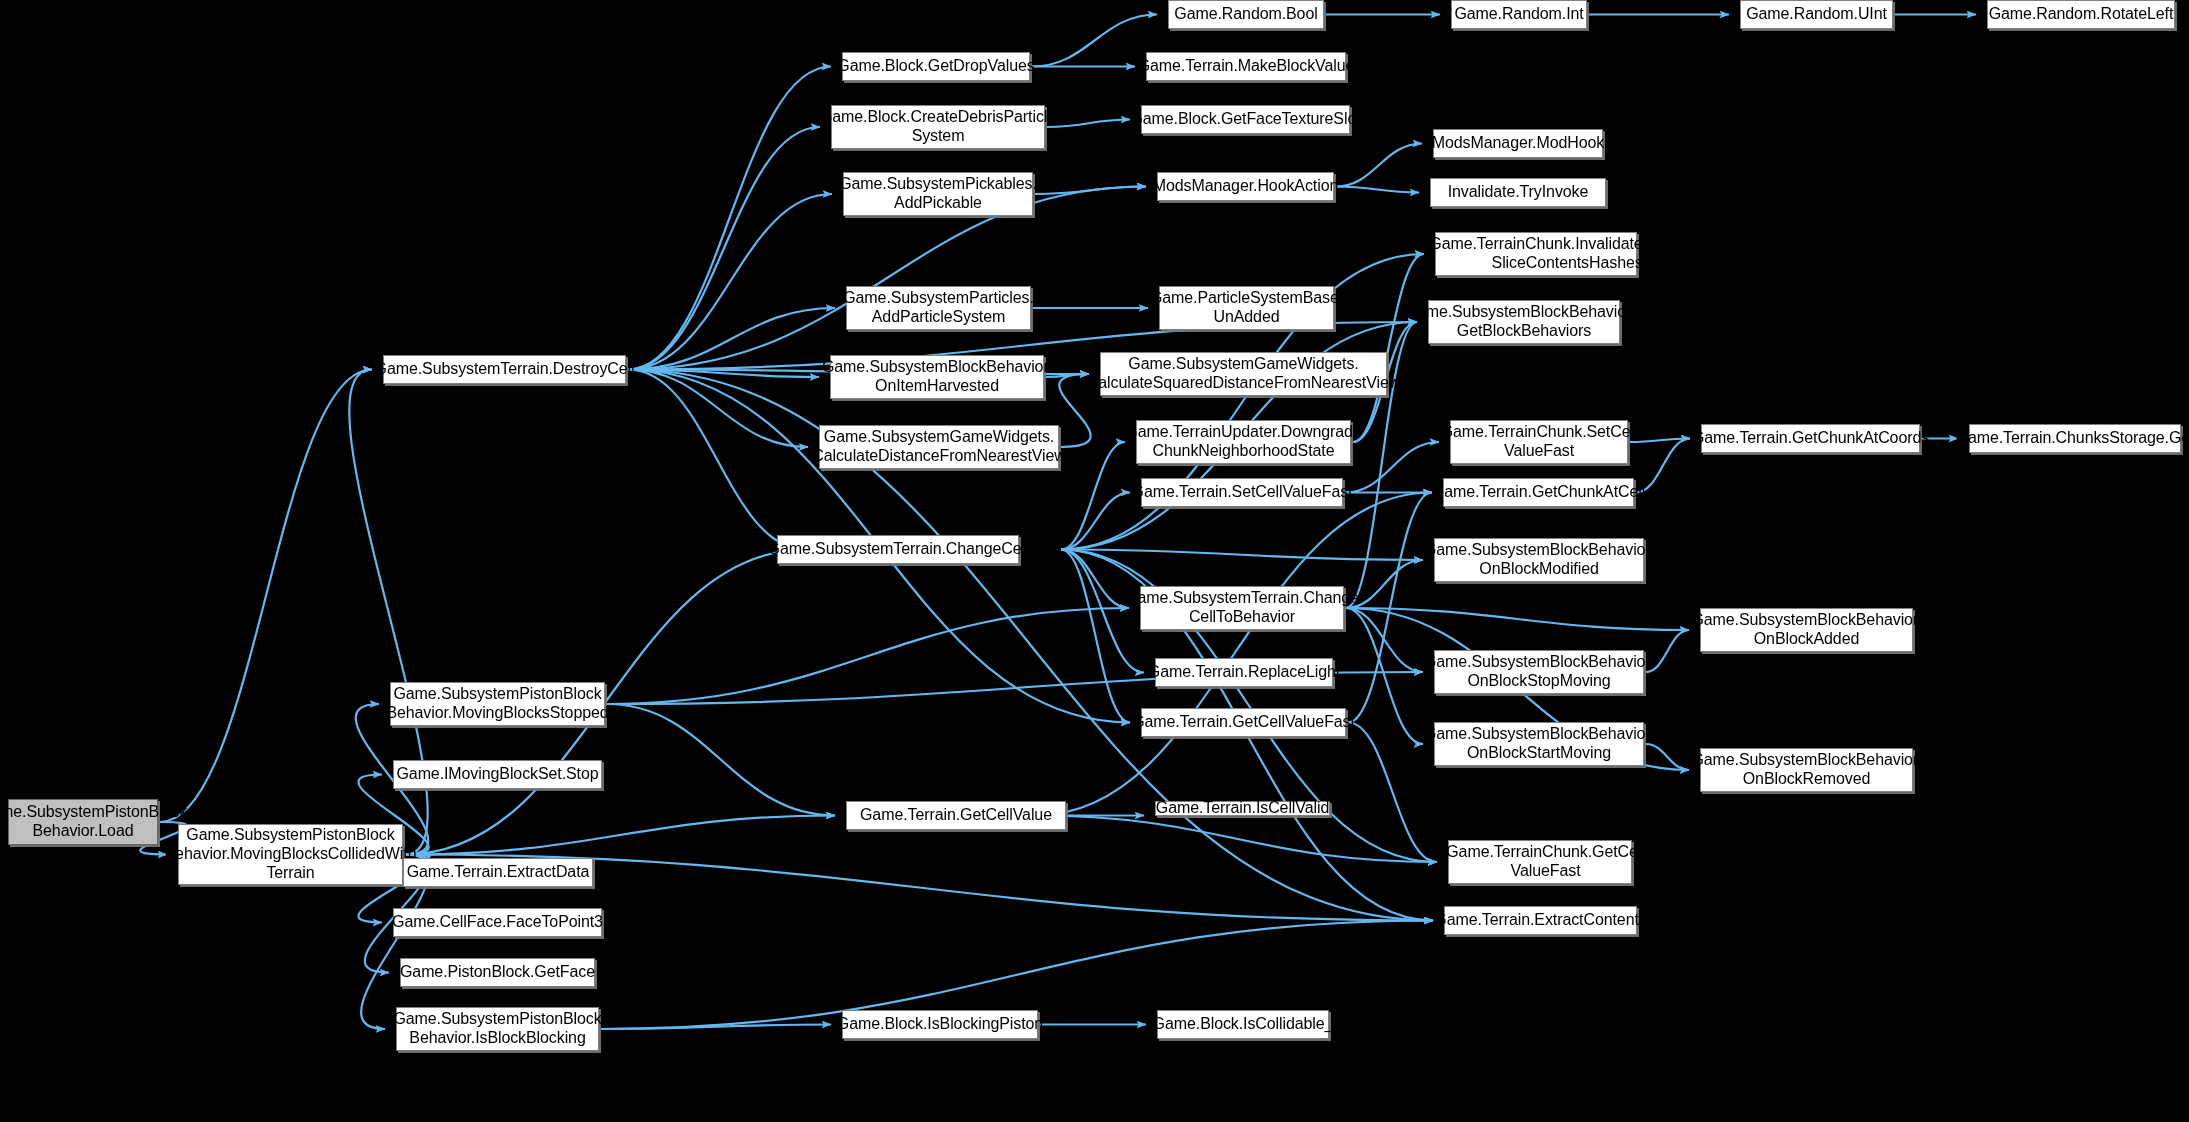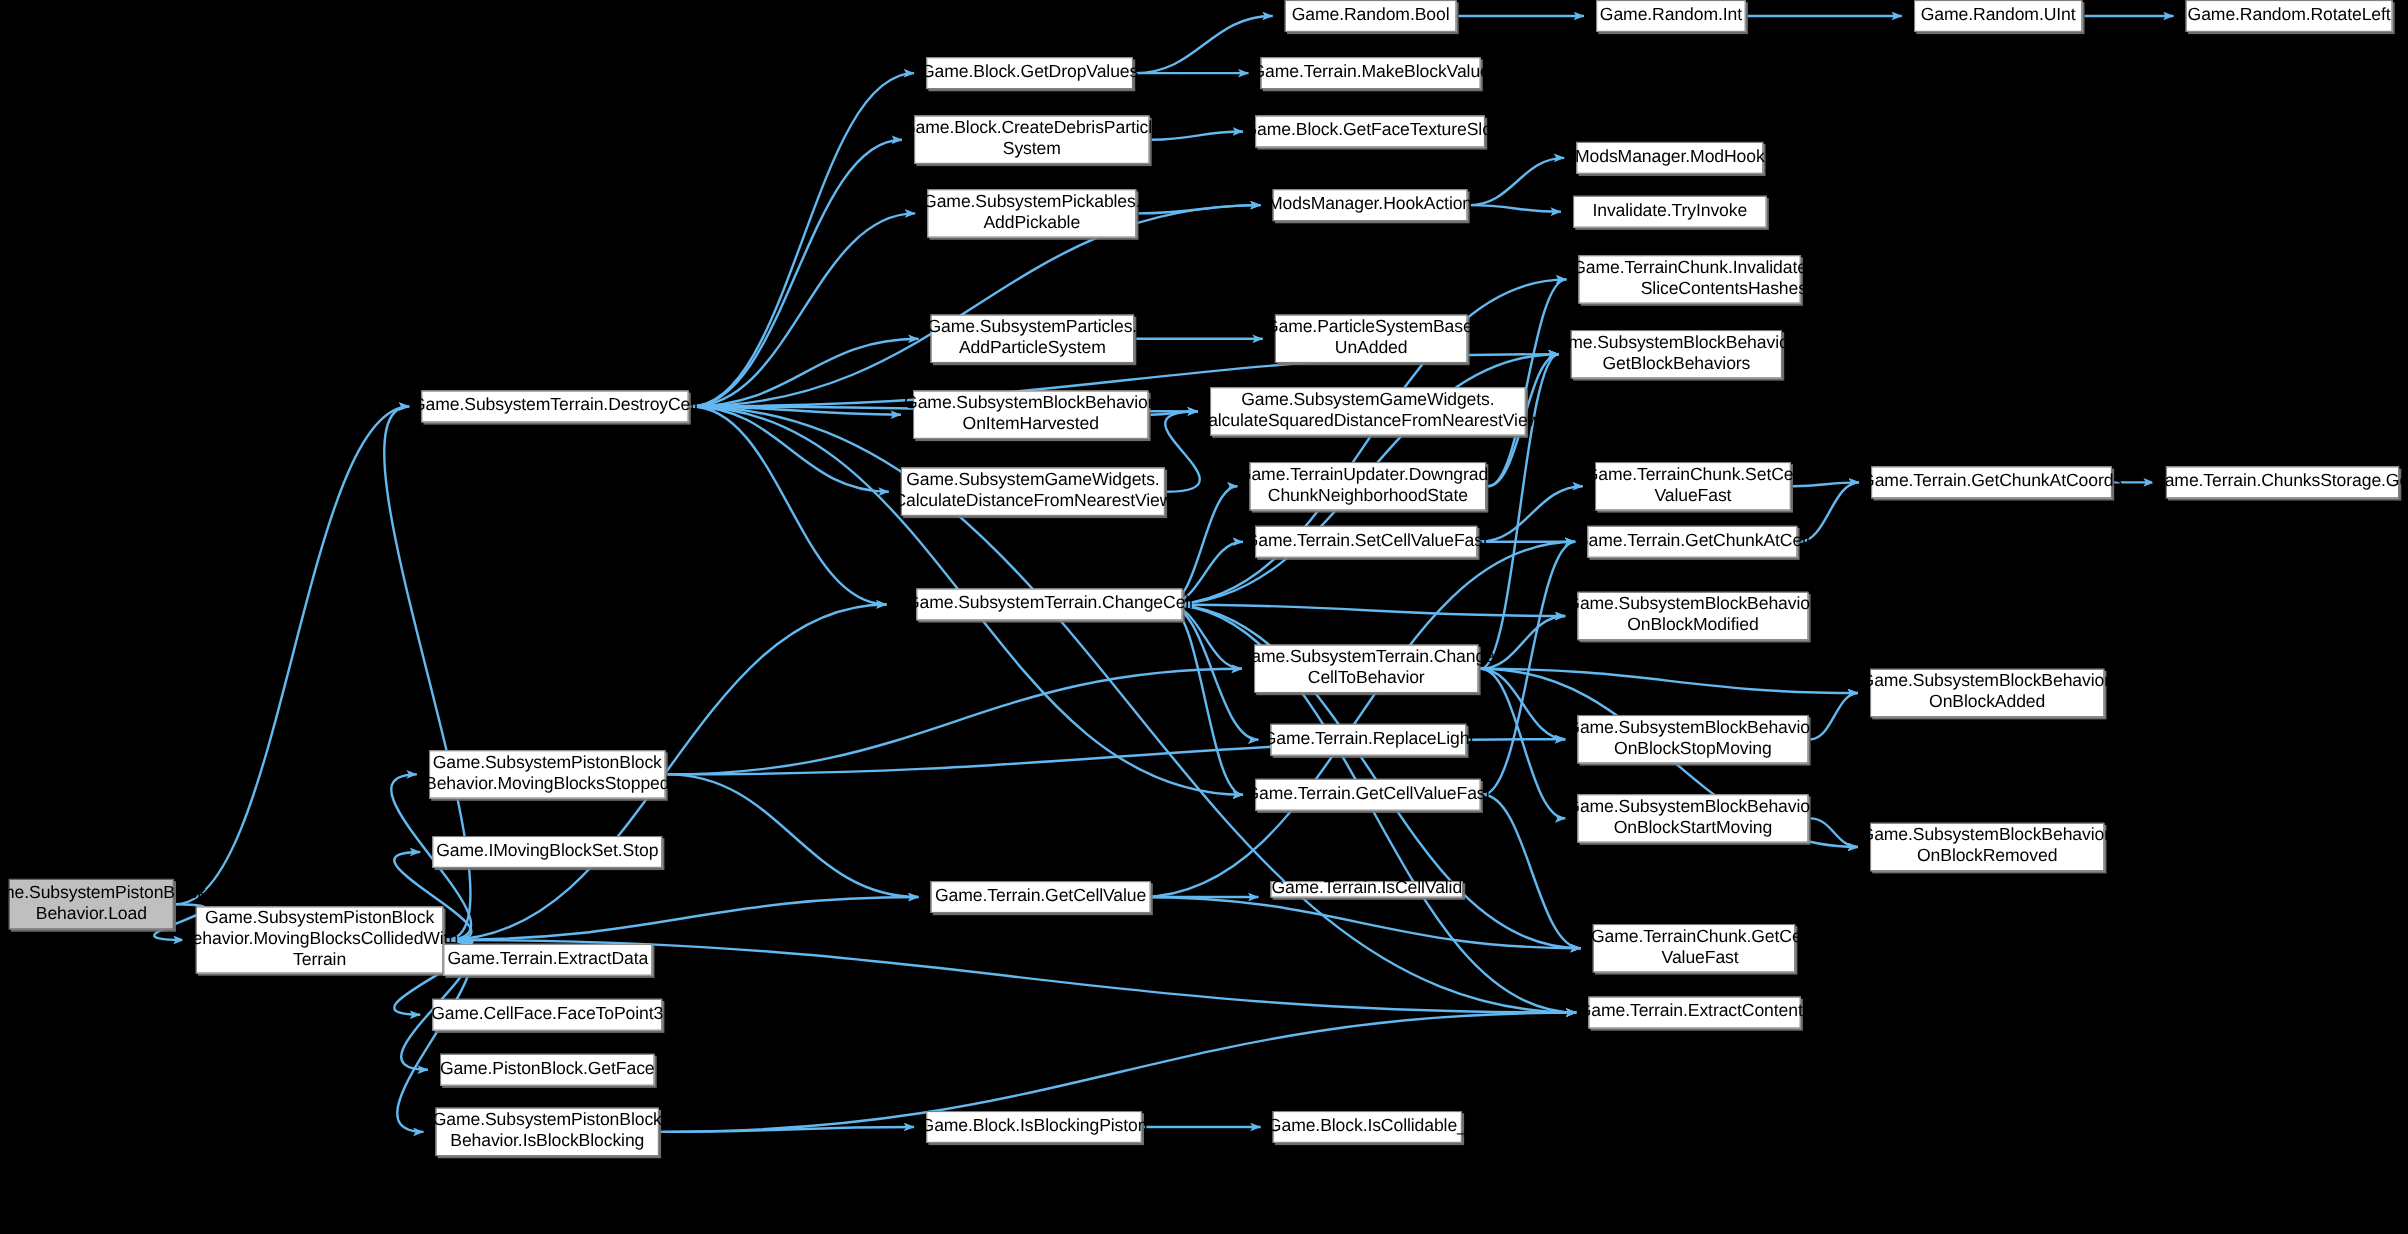--- a/index.html
+++ b/index.html
@@ -156,7 +156,7 @@
 OnItemHarvested</div>
       <div class="node" style="left: 819px; top: 425px; width: 240px; height: 44px;">Game.SubsystemGameWidgets.
 CalculateDistanceFromNearestView</div>
-      <div class="node" style="left: 833px; top: 535px; width: 242px; height: 29px;">Game.SubsystemTerrain.ChangeCell</div>
+      <div class="node" style="left: 777px; top: 535px; width: 242px; height: 29px;">Game.SubsystemTerrain.ChangeCell</div>
       <div class="node" style="left: 846px; top: 801px; width: 200px; height: 29px;">Game.Terrain.GetCellValue</div>
       <div class="node" style="left: 842px; top: 1010px; width: 196px; height: 29px;">Game.Block.IsBlockingPiston</div>
       <div class="node" style="left: 1168px; top: 0px; width: 156px; height: 29px;">Game.Random.Bool</div>

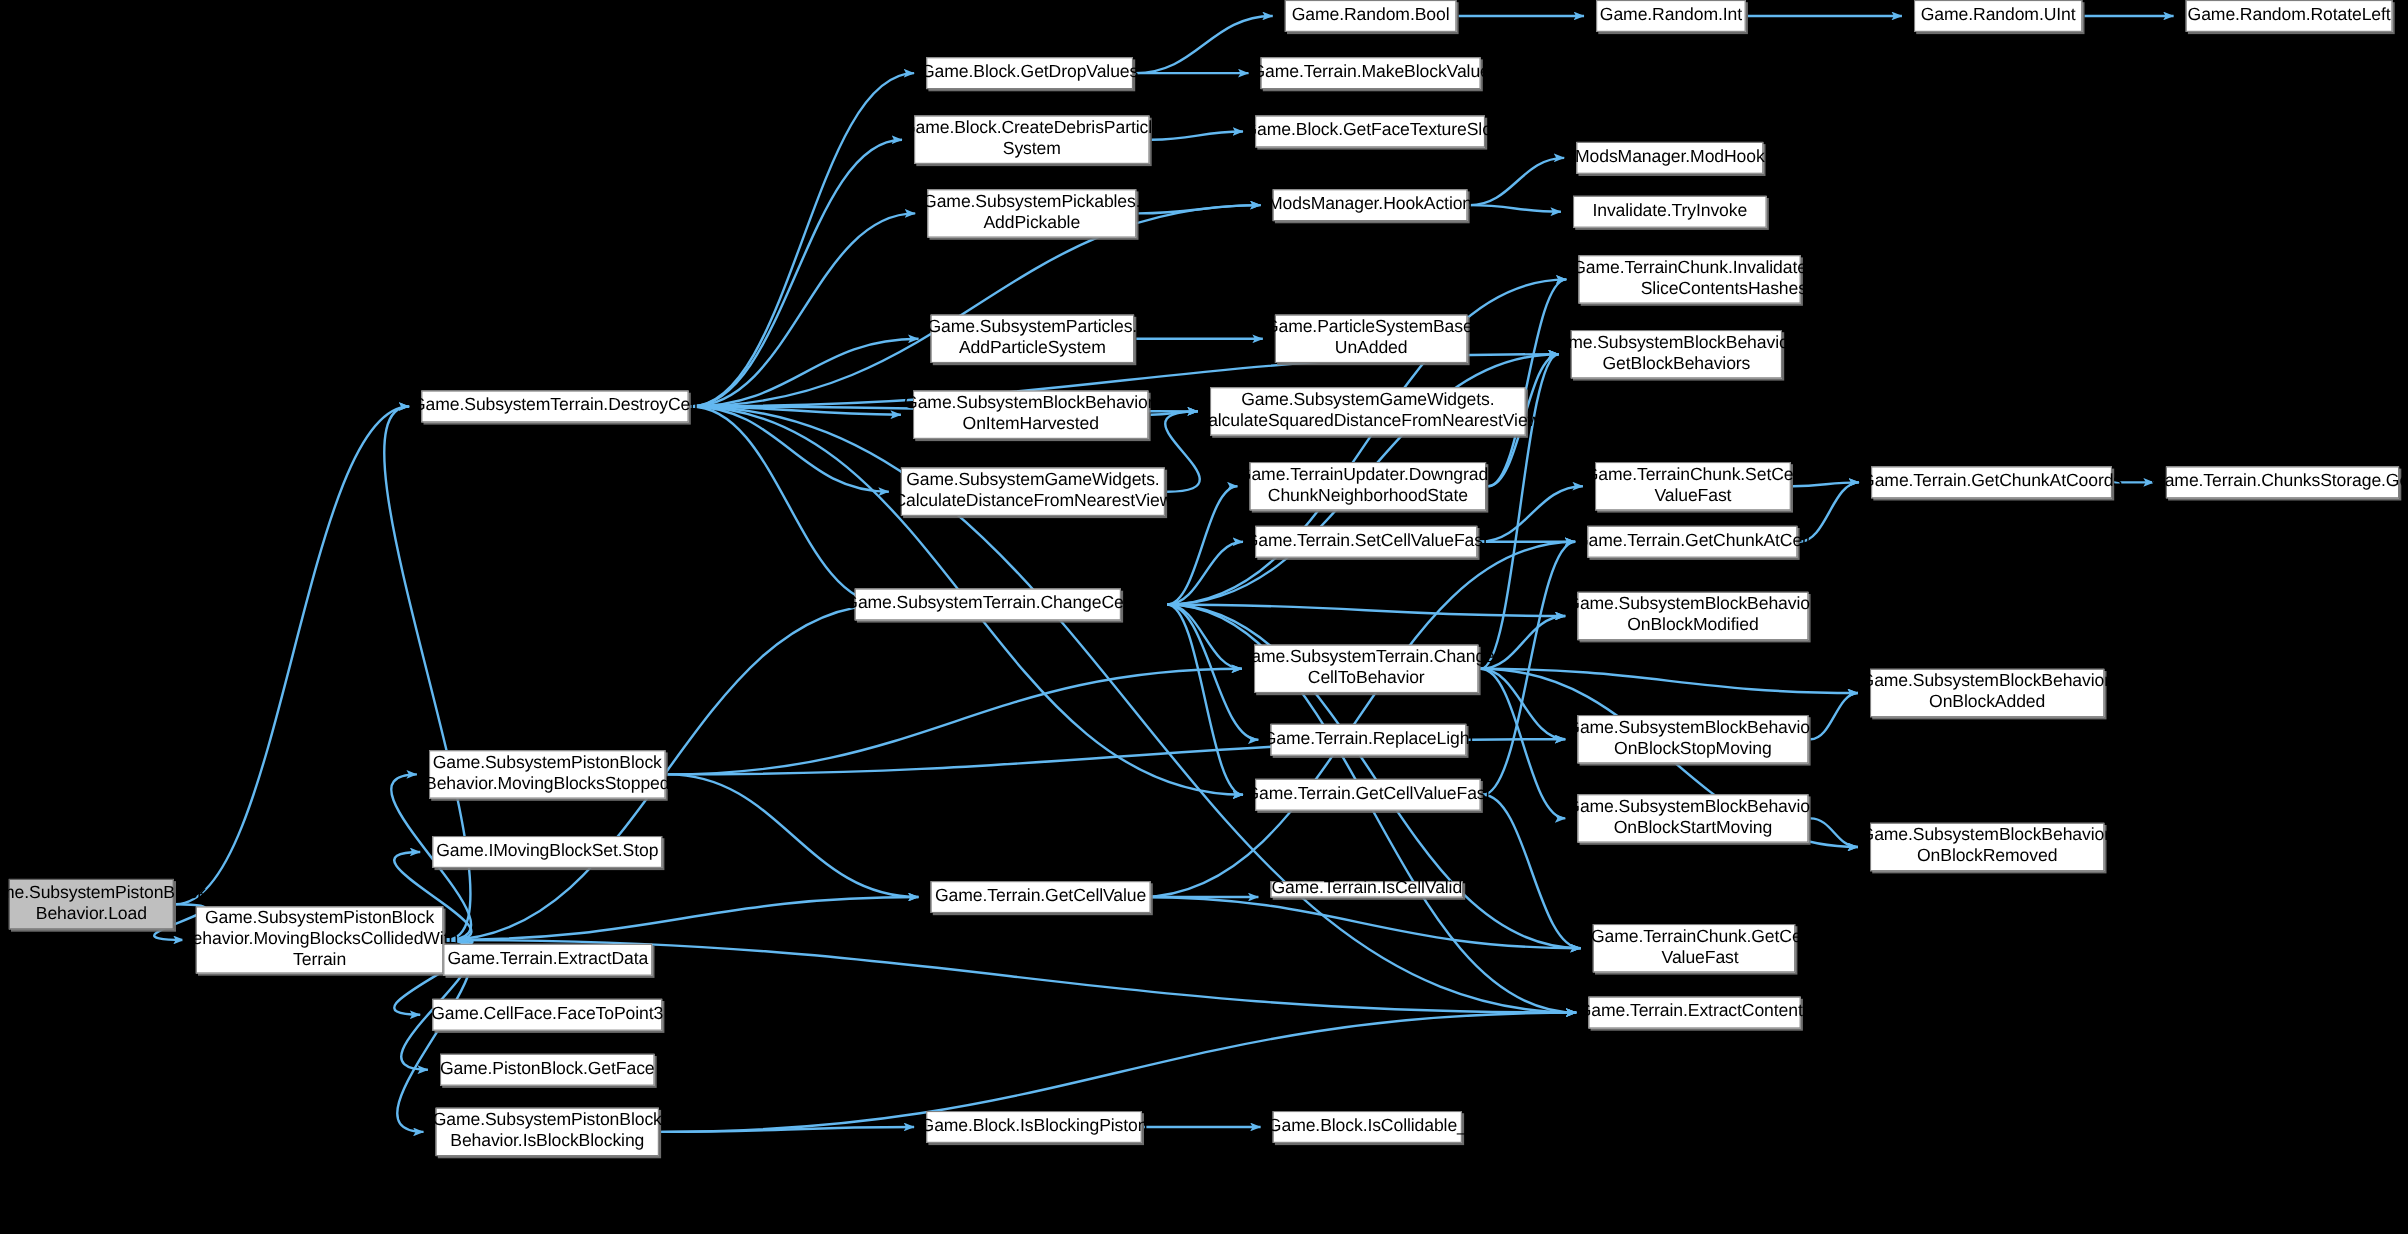--- a/index.html
+++ b/index.html
@@ -157,7 +157,7 @@
       <div class="node" style="left: 819px; top: 425px; width: 240px; height: 44px;">Game.SubsystemGameWidgets.
 CalculateDistanceFromNearestView</div>
       <div class="node" style="left: 777px; top: 535px; width: 242px; height: 29px;">Game.SubsystemTerrain.ChangeCell</div>
-      <div class="node" style="left: 846px; top: 801px; width: 200px; height: 29px;">Game.Terrain.GetCellValue</div>
+      <div class="node" style="left: 846px; top: 801px; width: 220px; height: 29px;">Game.Terrain.GetCellValue</div>
       <div class="node" style="left: 842px; top: 1010px; width: 196px; height: 29px;">Game.Block.IsBlockingPiston</div>
       <div class="node" style="left: 1168px; top: 0px; width: 156px; height: 29px;">Game.Random.Bool</div>
       <div class="node" style="left: 1146px; top: 52px; width: 200px; height: 29px;">Game.Terrain.MakeBlockValue</div>

